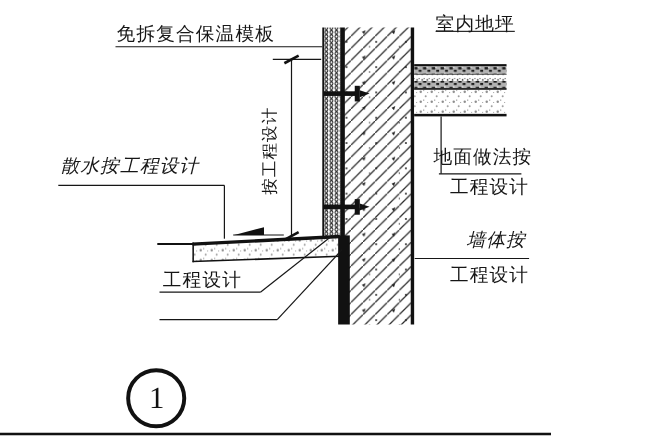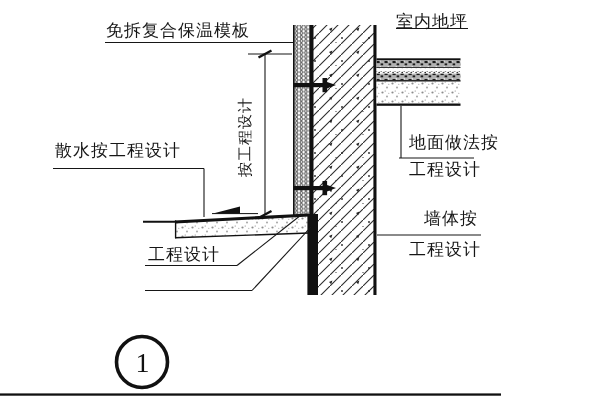--- a/index.html
+++ b/index.html
@@ -146,7 +146,7 @@
 
   <div class="lbl-vert">按工程设计</div>
 
-  <div class="lbl" style="left:55px;top:142px;">散水按工程设计</div>
+  <div class="lbl" style="left:55px;top:142px;font-style:italic;">散水按工程设计</div>
 
 
   <div class="lbl" style="left:409px;top:134px;text-align:center;">地面做法按</div>

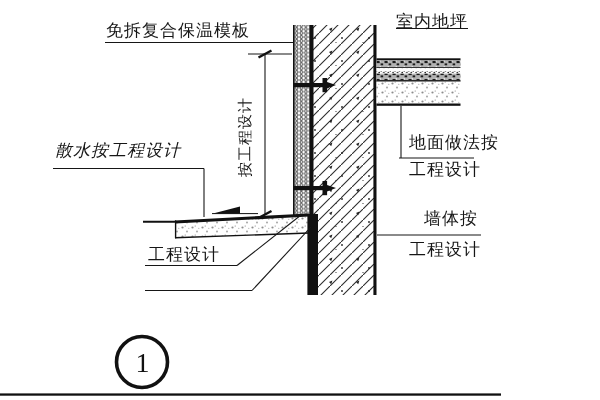--- a/index.html
+++ b/index.html
@@ -149,7 +149,7 @@
   <div class="lbl" style="left:55px;top:142px;font-style:italic;">散水按工程设计</div>
 
 
-  <div class="lbl" style="left:409px;top:134px;text-align:center;">地面做法按</div>
+  <div class="lbl" style="left:394px;top:134px;text-align:center;">地面做法按</div>
   <div class="lbl" style="left:409px;top:161px;">工程设计</div>
 
   <div class="lbl" style="left:424px;top:210px;">墙体按</div>

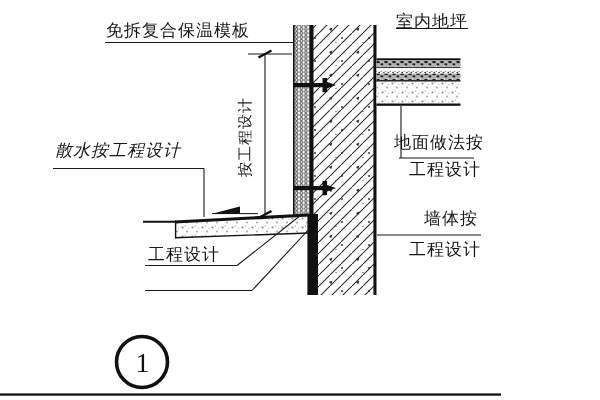--- a/index.html
+++ b/index.html
@@ -152,7 +152,7 @@
   <div class="lbl" style="left:394px;top:134px;text-align:center;">地面做法按</div>
   <div class="lbl" style="left:409px;top:161px;">工程设计</div>
 
-  <div class="lbl" style="left:424px;top:210px;">墙体按</div>
+  <div class="lbl" style="left:424px;top:210px;font-style:italic;">墙体按</div>
   <div class="lbl" style="left:409px;top:241px;">工程设计</div>
 
   <div class="lbl" style="left:148px;top:246px;">工程设计</div>

